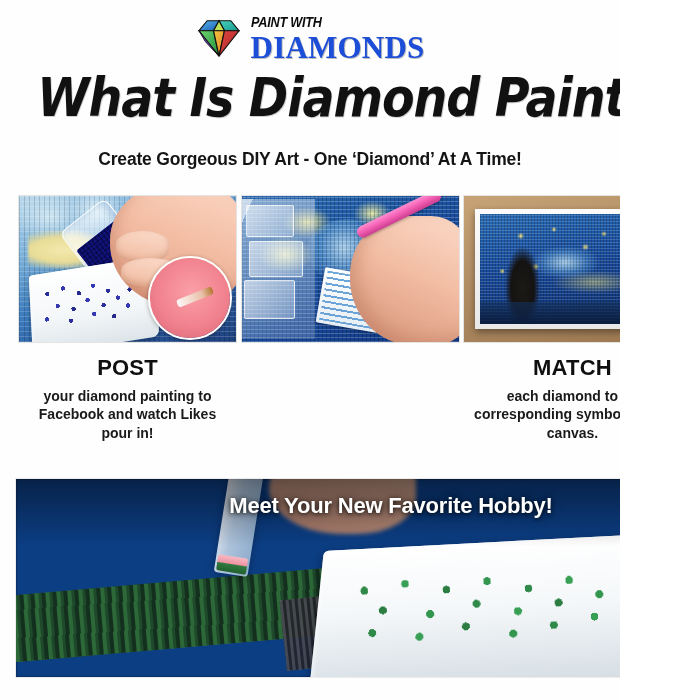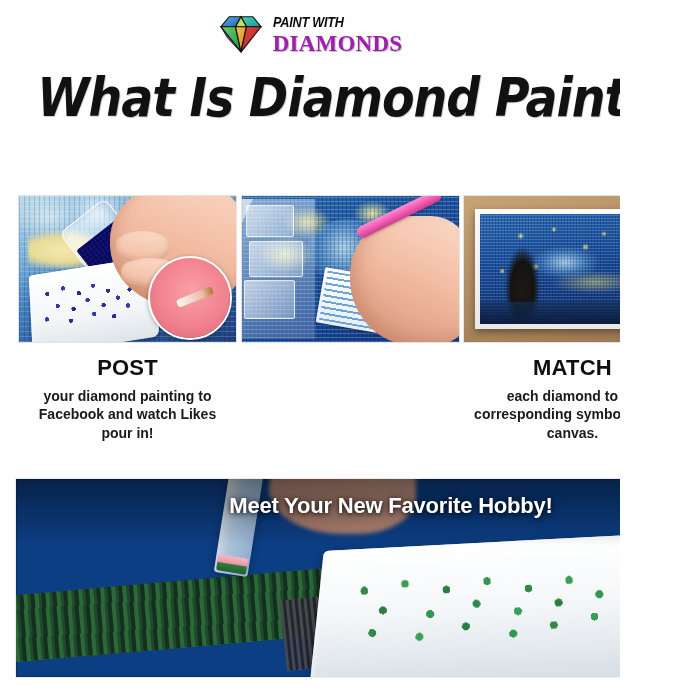--- a/index.html
+++ b/index.html
@@ -48,9 +48,9 @@
   #logo-diamonds {
     font-family: "Liberation Serif", serif;
     font-weight: bold;
-    font-size: 23px;
+    font-size: 31px;
     letter-spacing: 0.2px;
-    color: #a21caf;
+    color: #1d4ed8;
     text-shadow: 1px 1px 0 rgba(0,0,0,.25);
   }
 

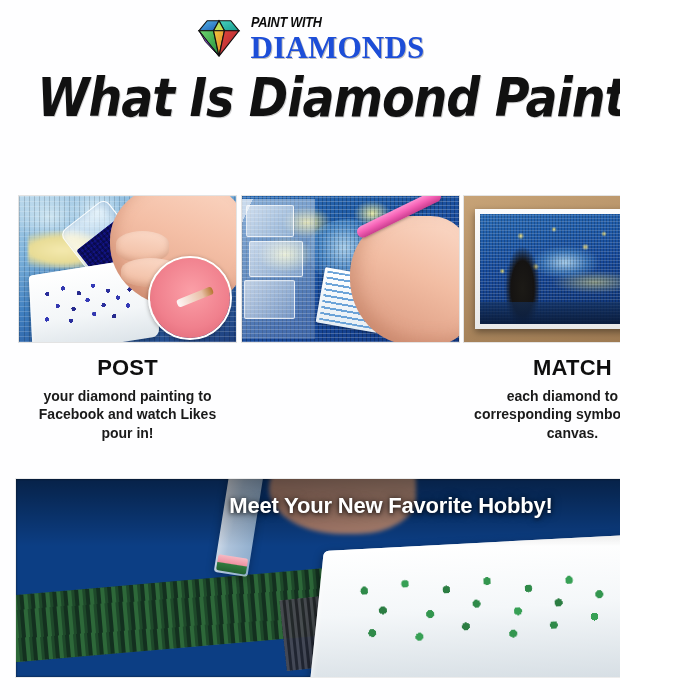--- a/index.html
+++ b/index.html
@@ -504,6 +504,7 @@
   </div>
 
   <div id="main-title">What Is Diamond Painting?</div>
+  <div id="subtitle">Create Gorgeous DIY Art - One ‘Diamond’ At A Time!</div>
 
   <div id="photo-row">
 

